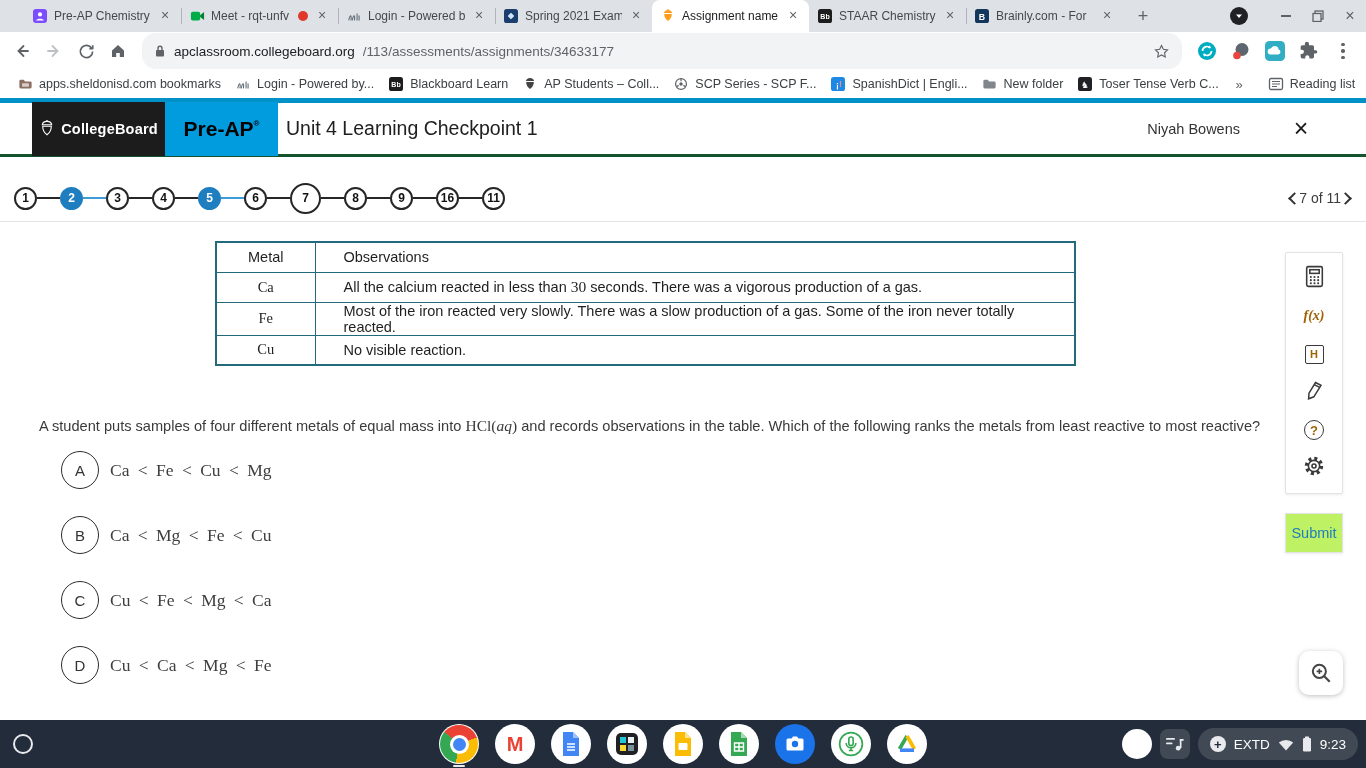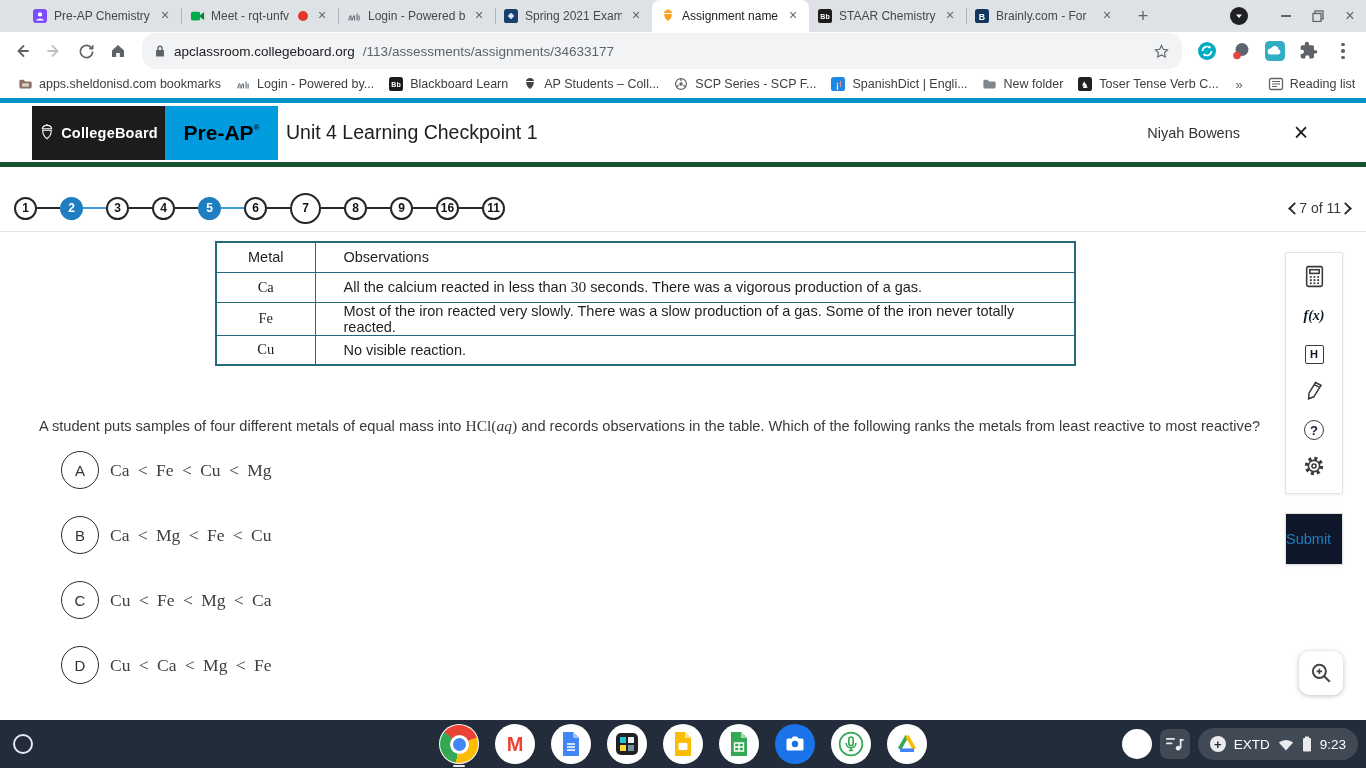--- a/index.html
+++ b/index.html
@@ -46,7 +46,7 @@
   
   .page{position:absolute;left:0;top:98px;width:1366px;height:622px;background:#fff}
   .bluebar{height:5px;background:#0091c8}
-  .apheader{height:64px;display:flex;align-items:center;border-bottom:5px solid #14532d;position:relative;background:#fff}
+  .apheader{height:54px;display:flex;align-items:center;border-bottom:3px solid #14532d;position:relative;background:#fff}
   .cblogo{width:133px;height:54px;background:#1c1c1c;display:flex;align-items:center;justify-content:center;gap:6px;margin-left:32px;flex:none}
   .cbtext{color:#fff;font-size:14.5px;font-weight:600;letter-spacing:.2px}
   .preap{width:113px;height:54px;background:#009cde;color:#000000;display:flex;align-items:center;justify-content:center;font-weight:700;font-size:21px;flex:none}

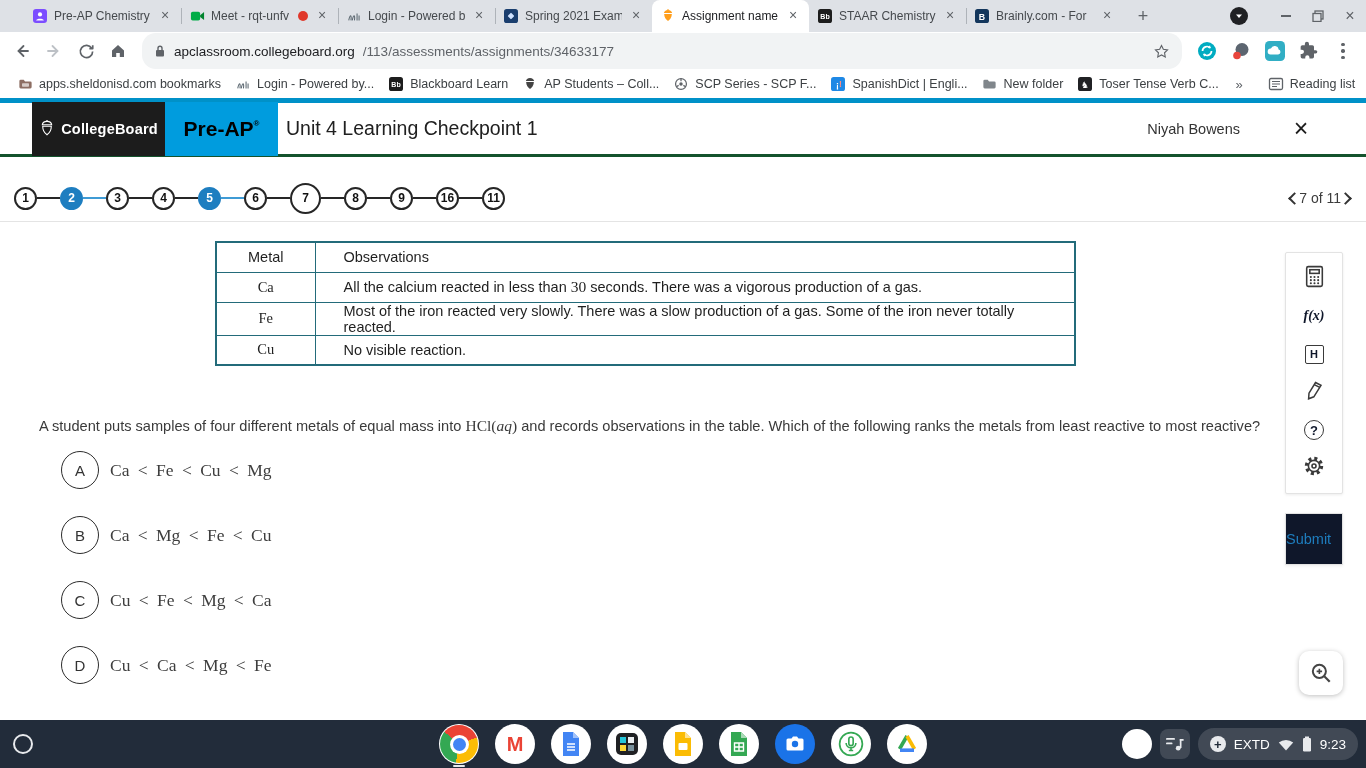--- a/index.html
+++ b/index.html
@@ -86,7 +86,7 @@
 
   
   .toolpanel{position:absolute;left:1285px;top:154px;width:58px;height:242px;background:#fff;border:1px solid #e3e3e3;border-radius:2px;box-shadow:0 1px 3px rgba(0,0,0,.08);display:flex;flex-direction:column;align-items:center;justify-content:space-around;padding:6px 0}
-  .tool{width:36px;height:34px;display:flex;align-items:center;justify-content:center;color:#0f172a}
+  .tool{width:36px;height:34px;display:flex;align-items:center;justify-content:center;color:#a16207}
   .fx{font-family:"Liberation Serif",serif;font-style:italic;font-size:14px;font-weight:600}
   .ptab{width:19px;height:19px;border:1.6px solid #3a3a3a;font-size:11px;font-weight:700;display:flex;align-items:center;justify-content:center;border-radius:2px}
   .helpc{width:20px;height:20px;border:1.6px solid #3a3a3a;border-radius:50%;font-size:13px;display:flex;align-items:center;justify-content:center;font-weight:600}

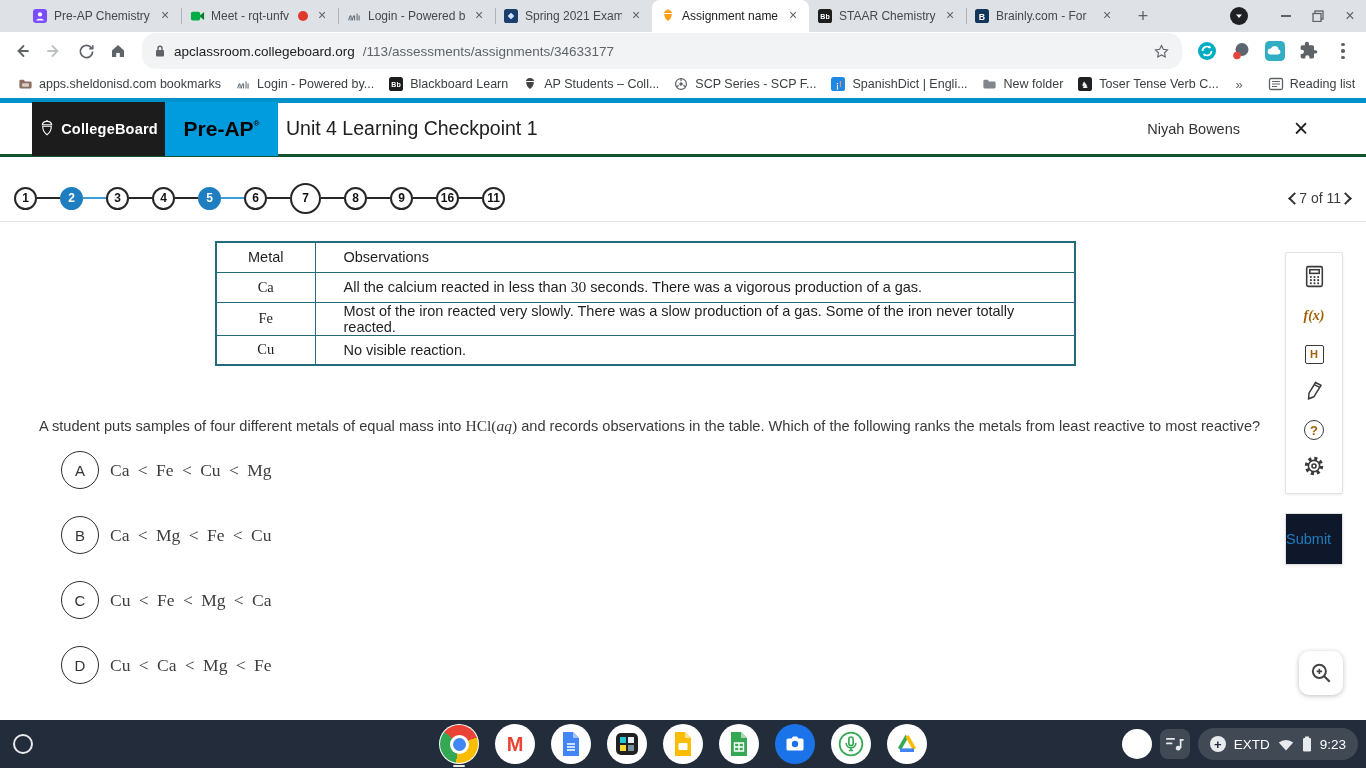--- a/index.html
+++ b/index.html
@@ -90,7 +90,7 @@
   .fx{font-family:"Liberation Serif",serif;font-style:italic;font-size:14px;font-weight:600}
   .ptab{width:19px;height:19px;border:1.6px solid #3a3a3a;font-size:11px;font-weight:700;display:flex;align-items:center;justify-content:center;border-radius:2px}
   .helpc{width:20px;height:20px;border:1.6px solid #3a3a3a;border-radius:50%;font-size:13px;display:flex;align-items:center;justify-content:center;font-weight:600}
-  .submitbox{position:absolute;left:1285px;top:415px;width:58px;height:52px;background:#0f172a;border:1px solid #e3e3e3;box-shadow:0 1px 3px rgba(0,0,0,.08);display:flex;align-items:center;}
+  .submitbox{position:absolute;left:1285px;top:415px;width:58px;height:40px;background:#bef264;border:1px solid #e3e3e3;box-shadow:0 1px 3px rgba(0,0,0,.08);display:flex;align-items:center;justify-content:center}
   .submit{color:#1e7dbe;font-size:14.5px}
   .zoombtn{position:absolute;left:1299px;top:553px;width:44px;height:44px;background:#fff;border-radius:10px;box-shadow:0 1px 5px rgba(0,0,0,.25);display:flex;align-items:center;justify-content:center}
 

